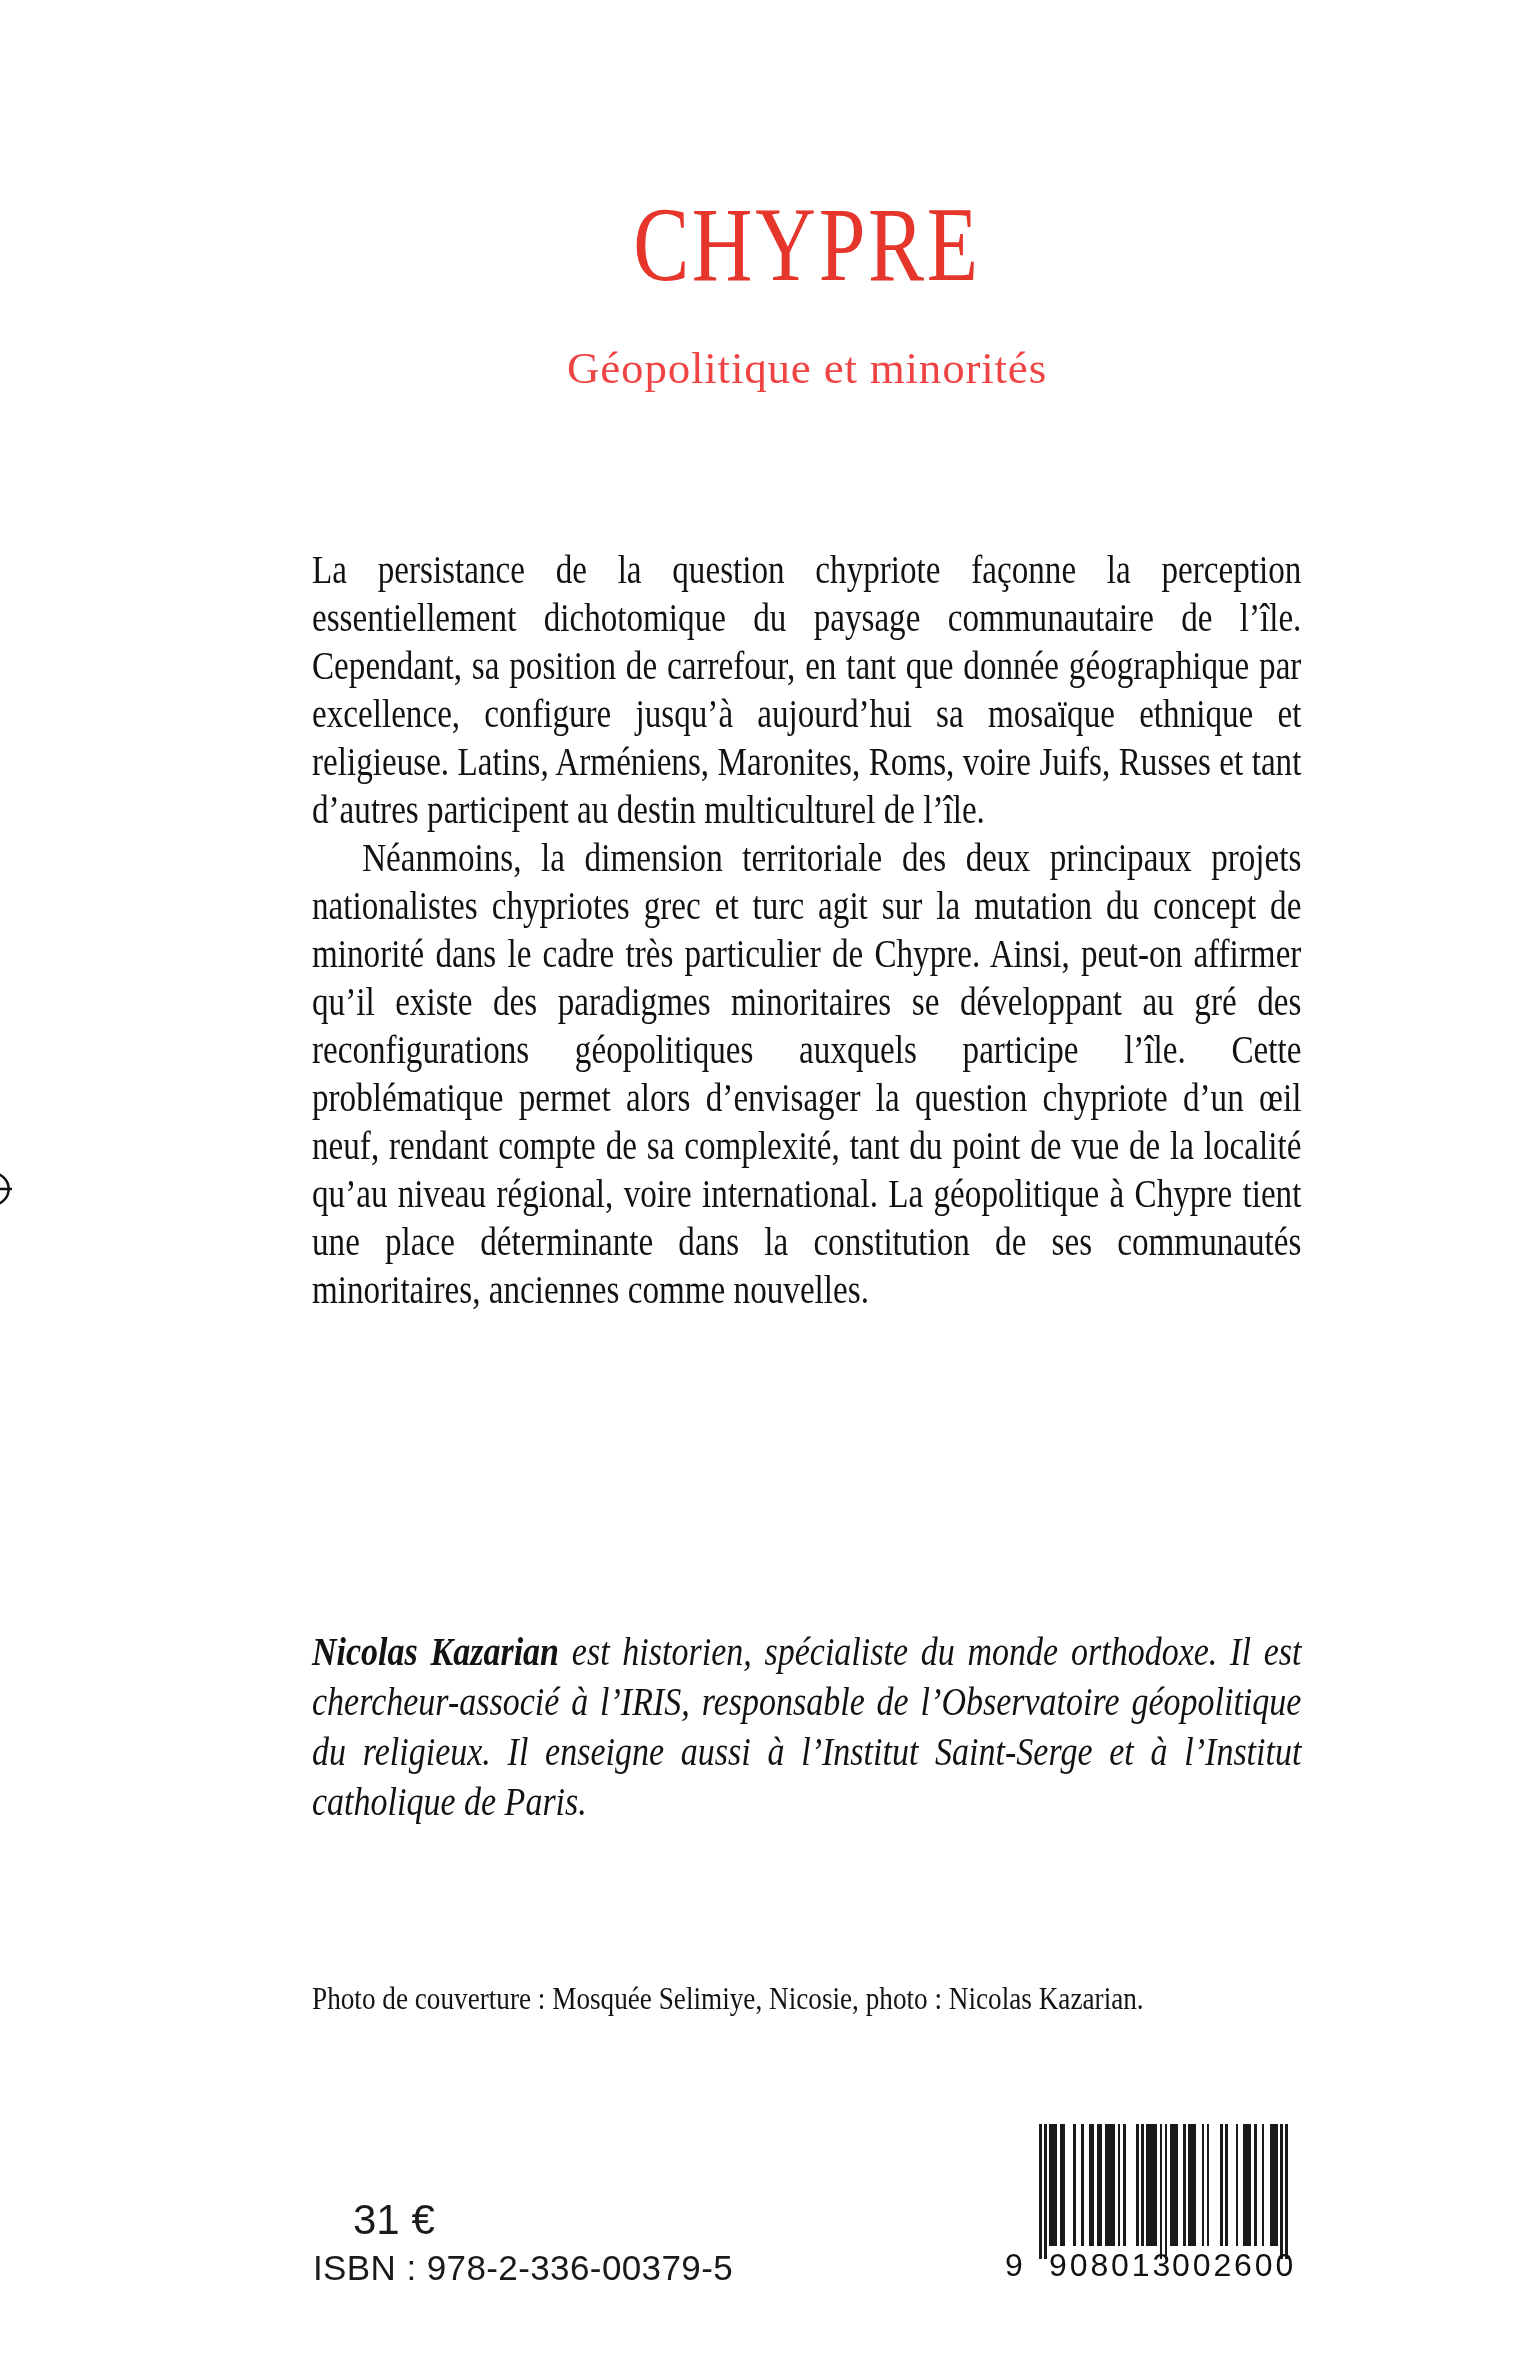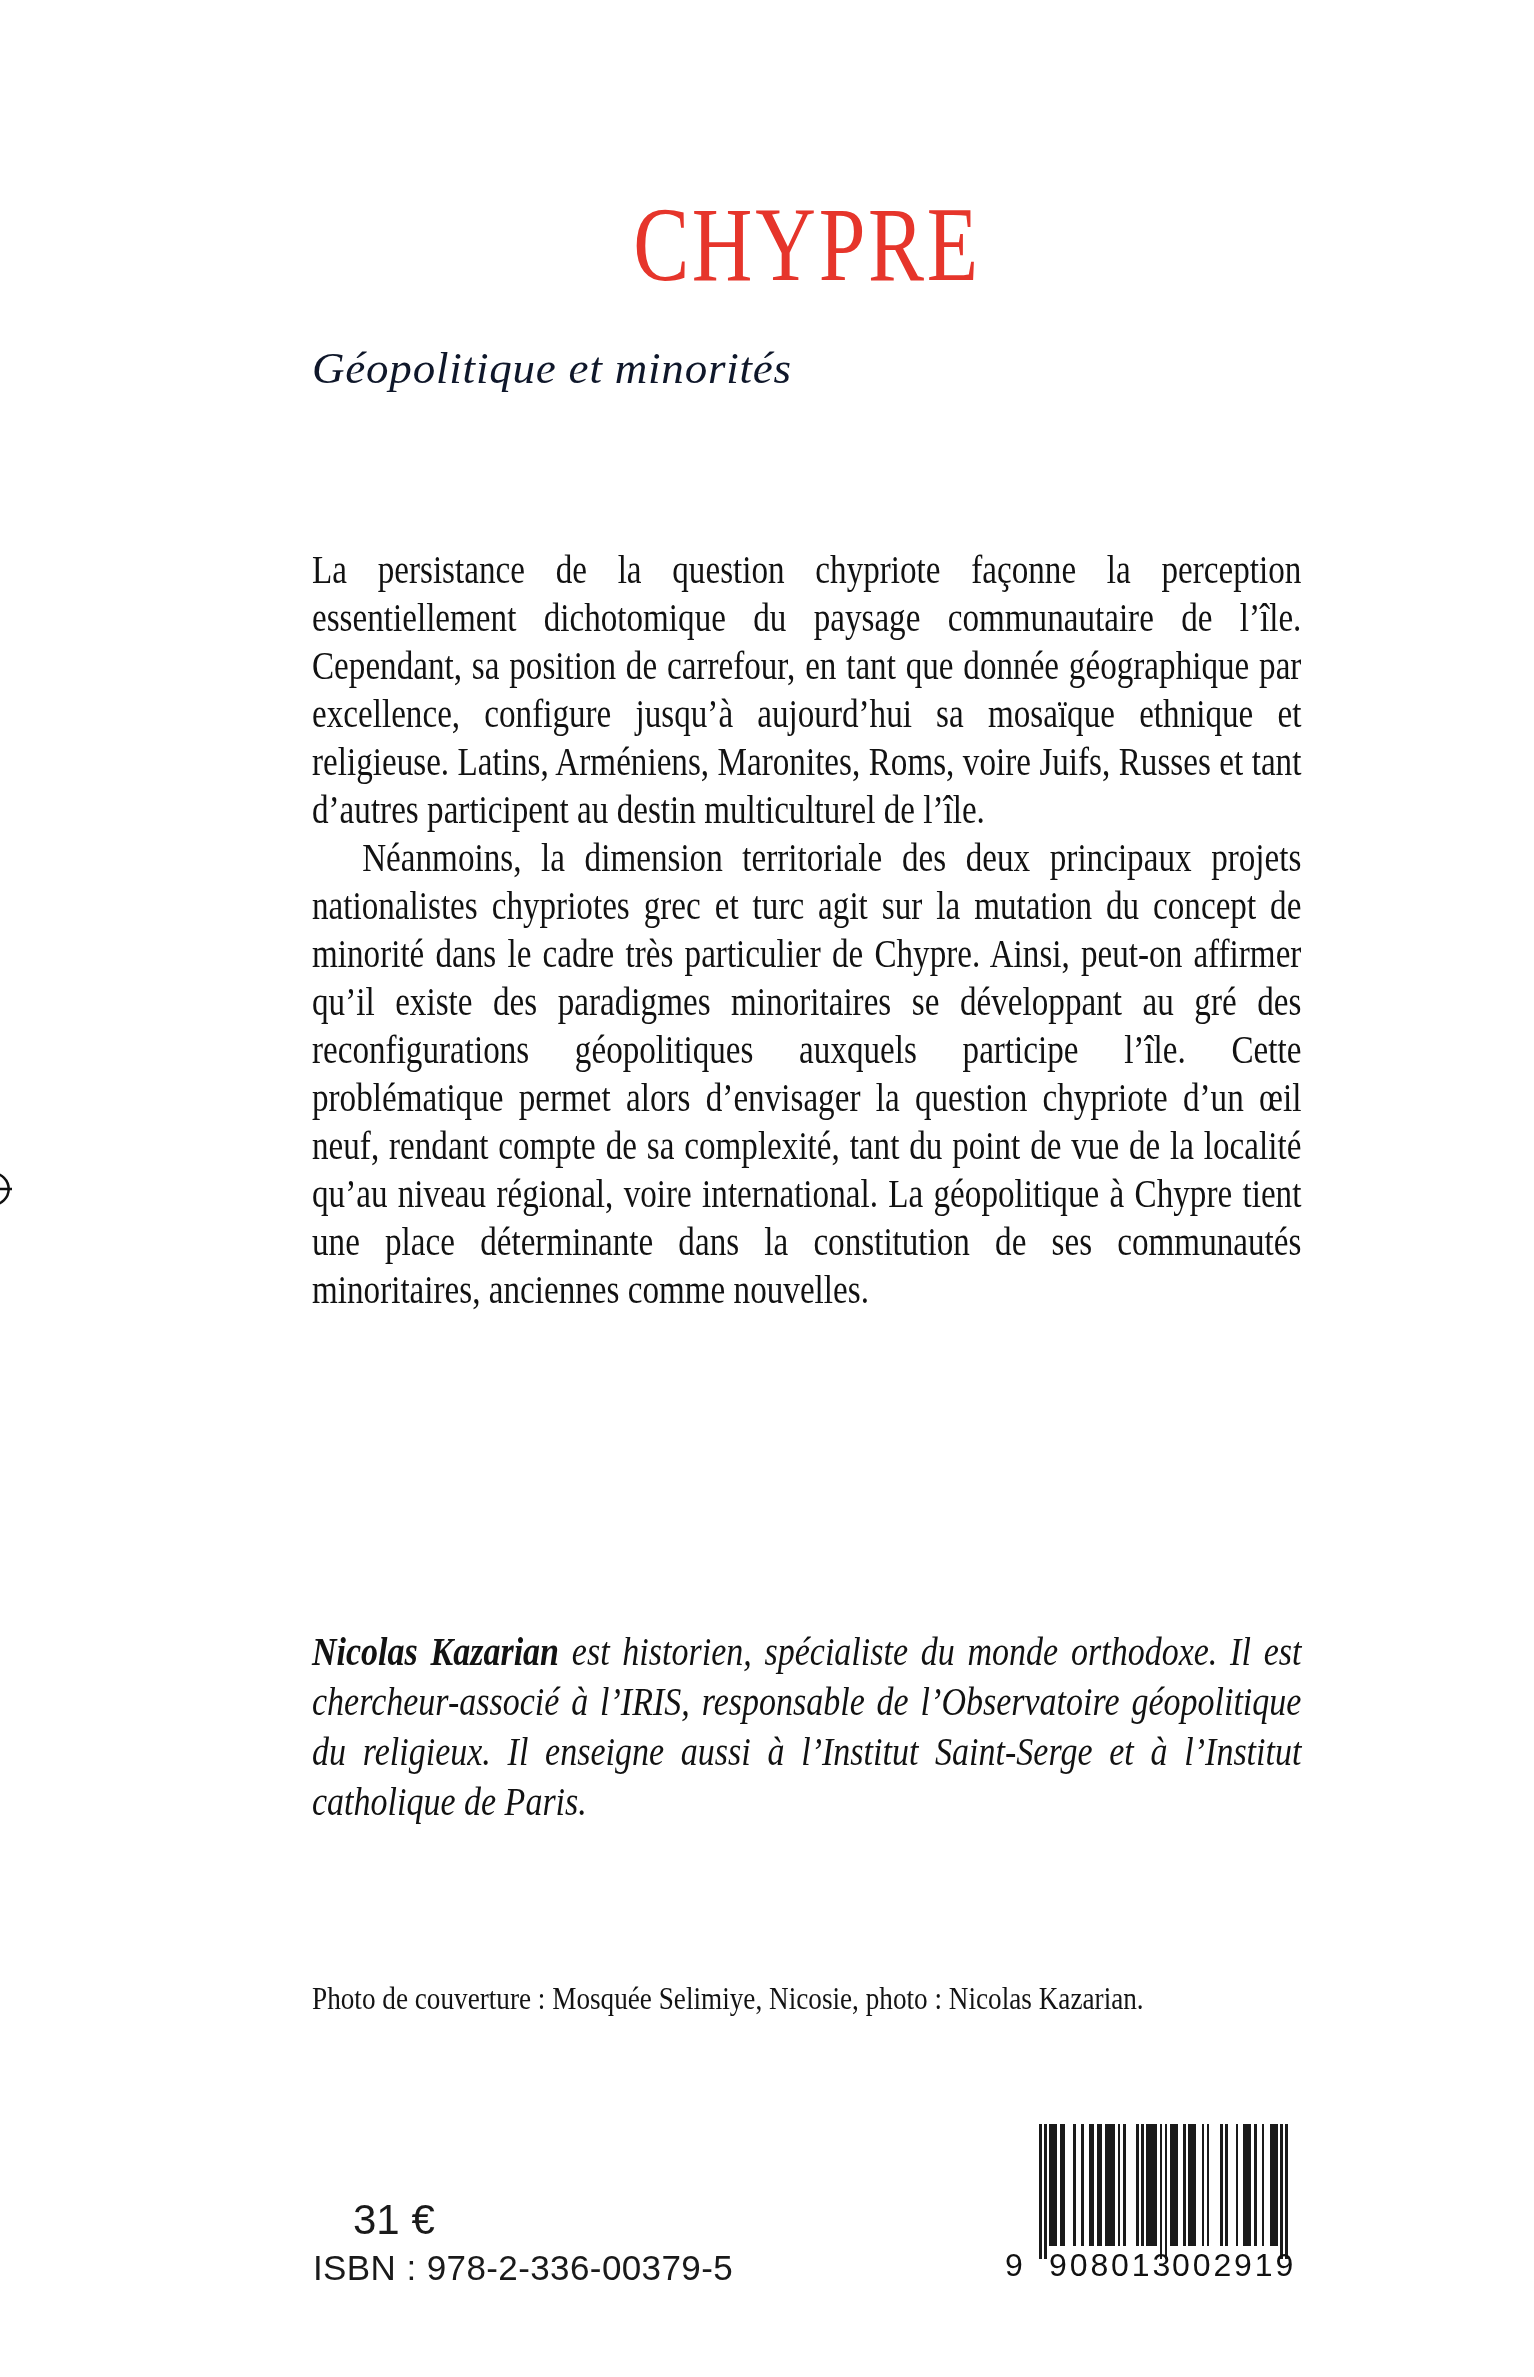--- a/index.html
+++ b/index.html
@@ -44,13 +44,12 @@
     top: 342px;
     width: 990px;
     margin: 0;
-    text-align: left;
-    font-style: italic;
+    text-align: center;
     font-weight: normal;
     font-size: 45px;
     line-height: 52px;
     letter-spacing: 0.8px;
-    color: #0f172a;
+    color: #ef4444;
     white-space: nowrap;
   }
   

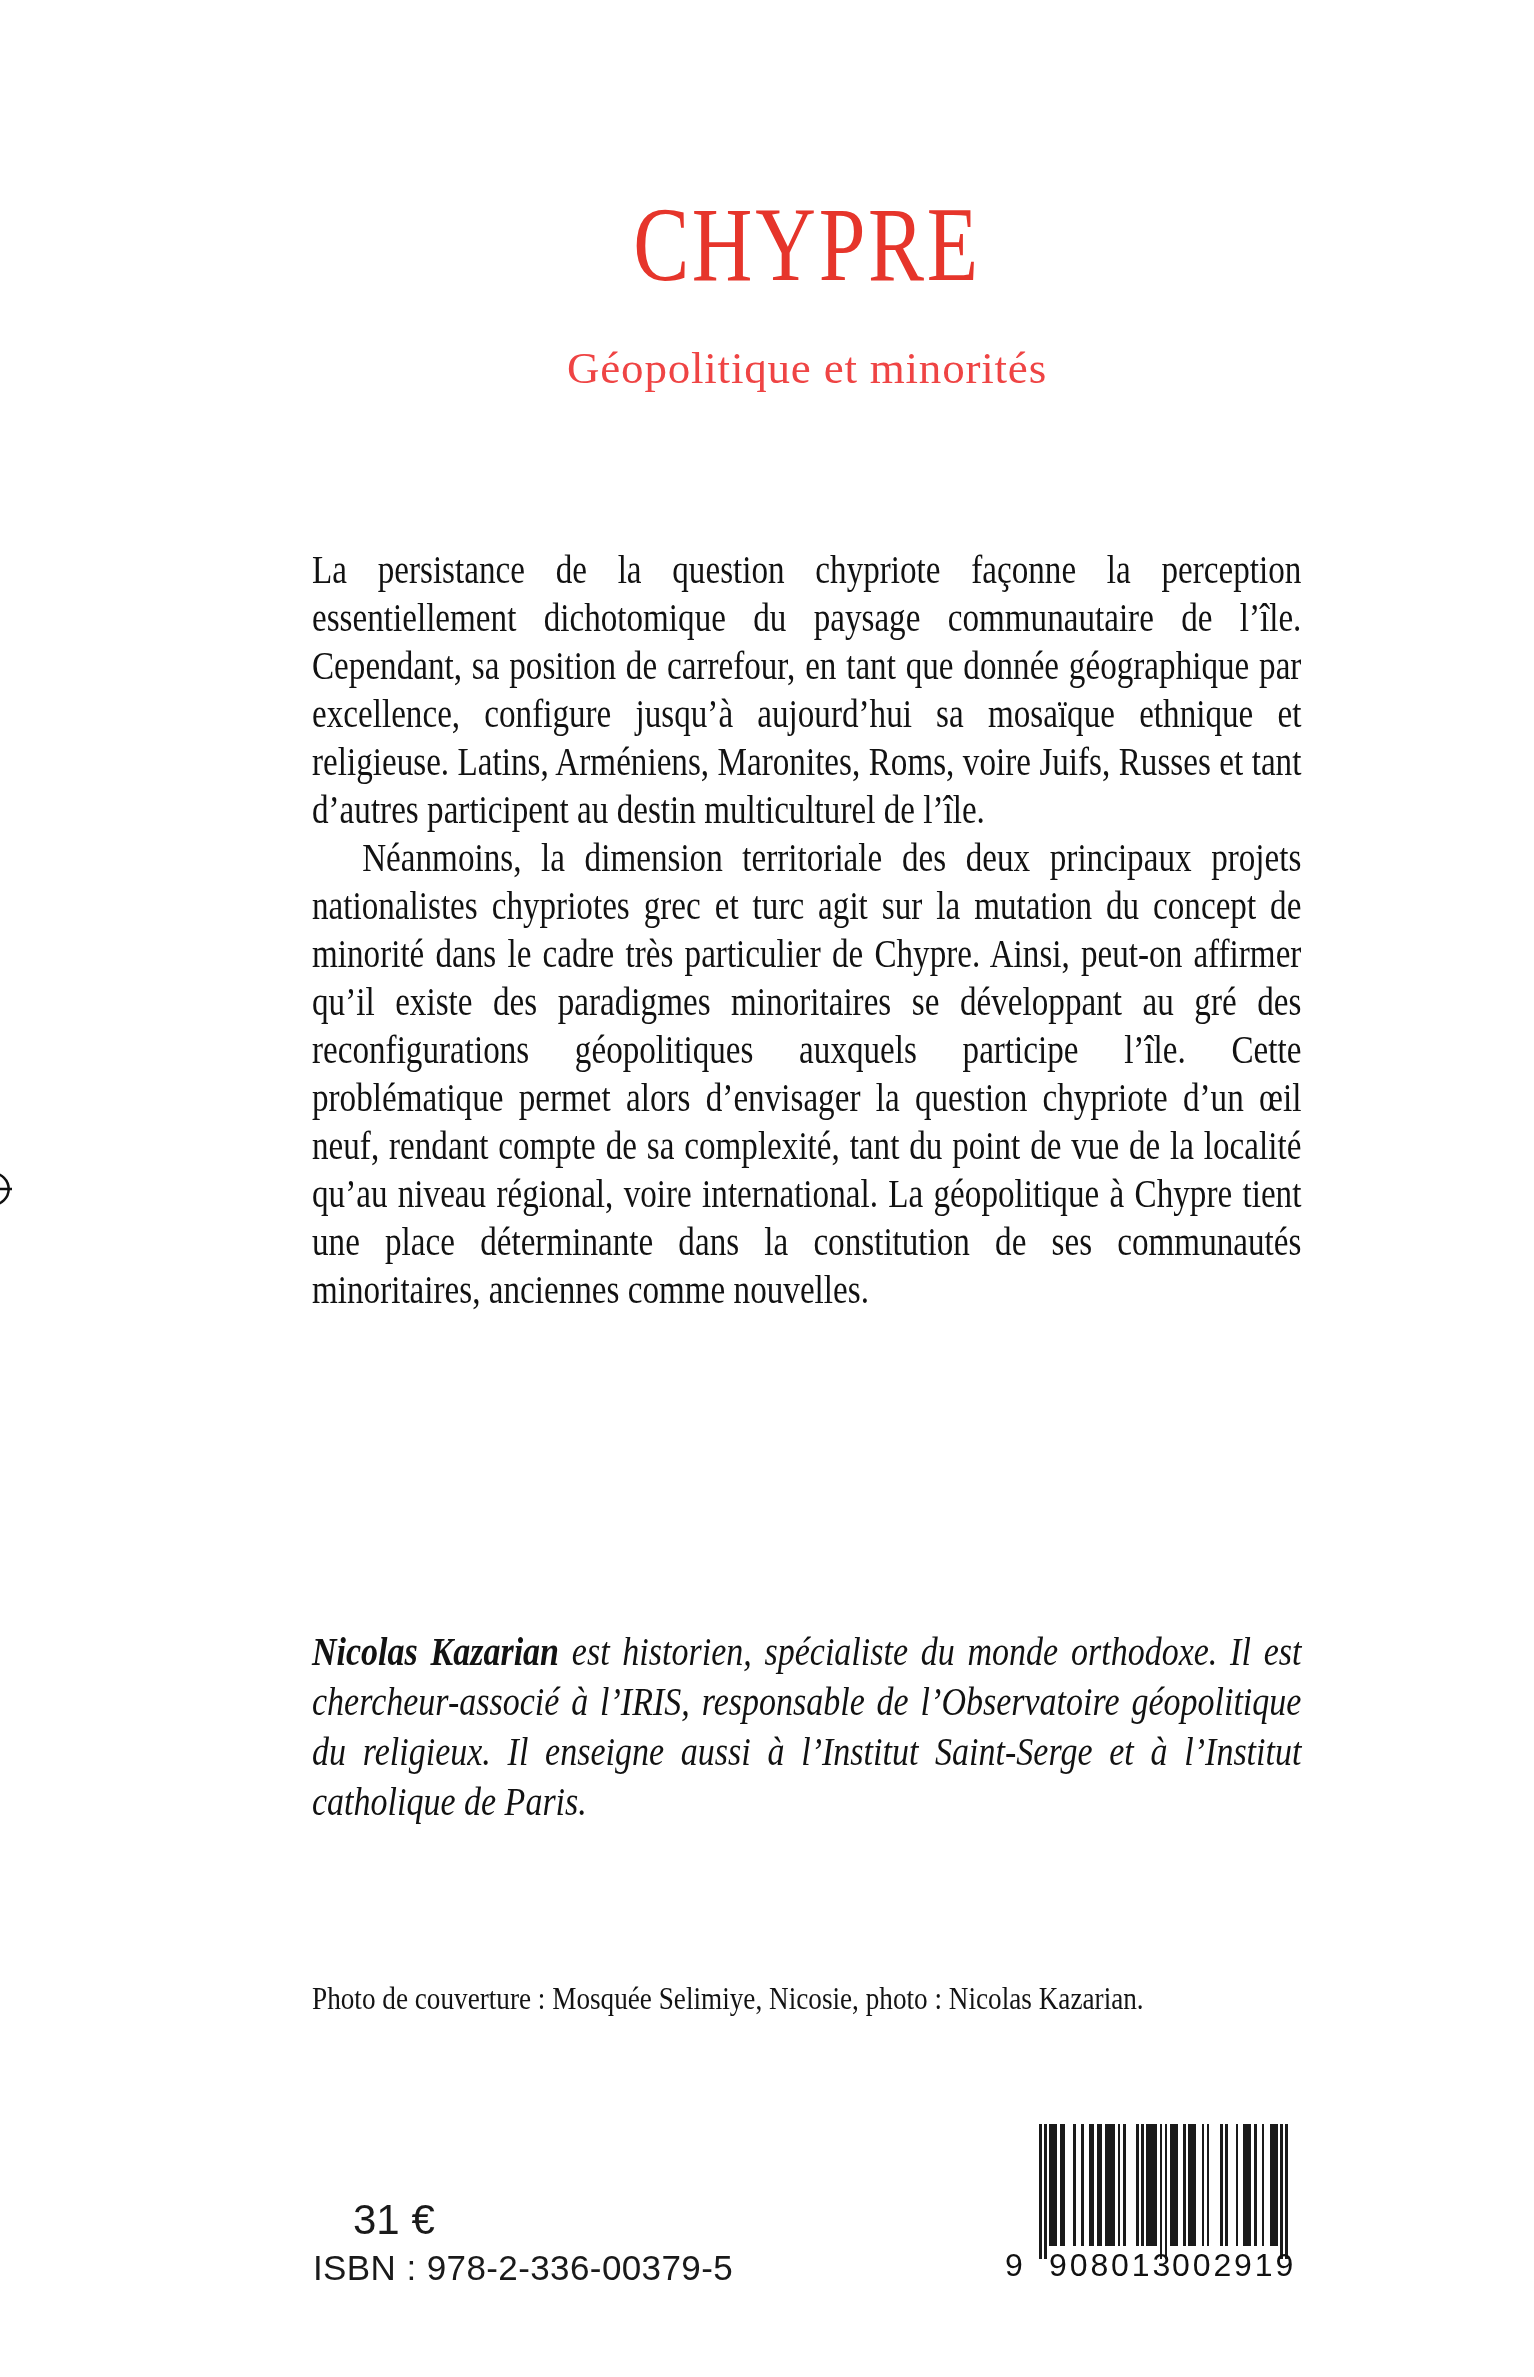--- a/index.html
+++ b/index.html
@@ -224,7 +224,7 @@
       </svg>
     <span class="bc-digit bc-lead">9</span>
     <span class="bc-digit bc-left">908013</span>
-    <span class="bc-digit bc-right">002919</span>
+    <span class="bc-digit bc-right">002600</span>
   </div>
 
 </div>

